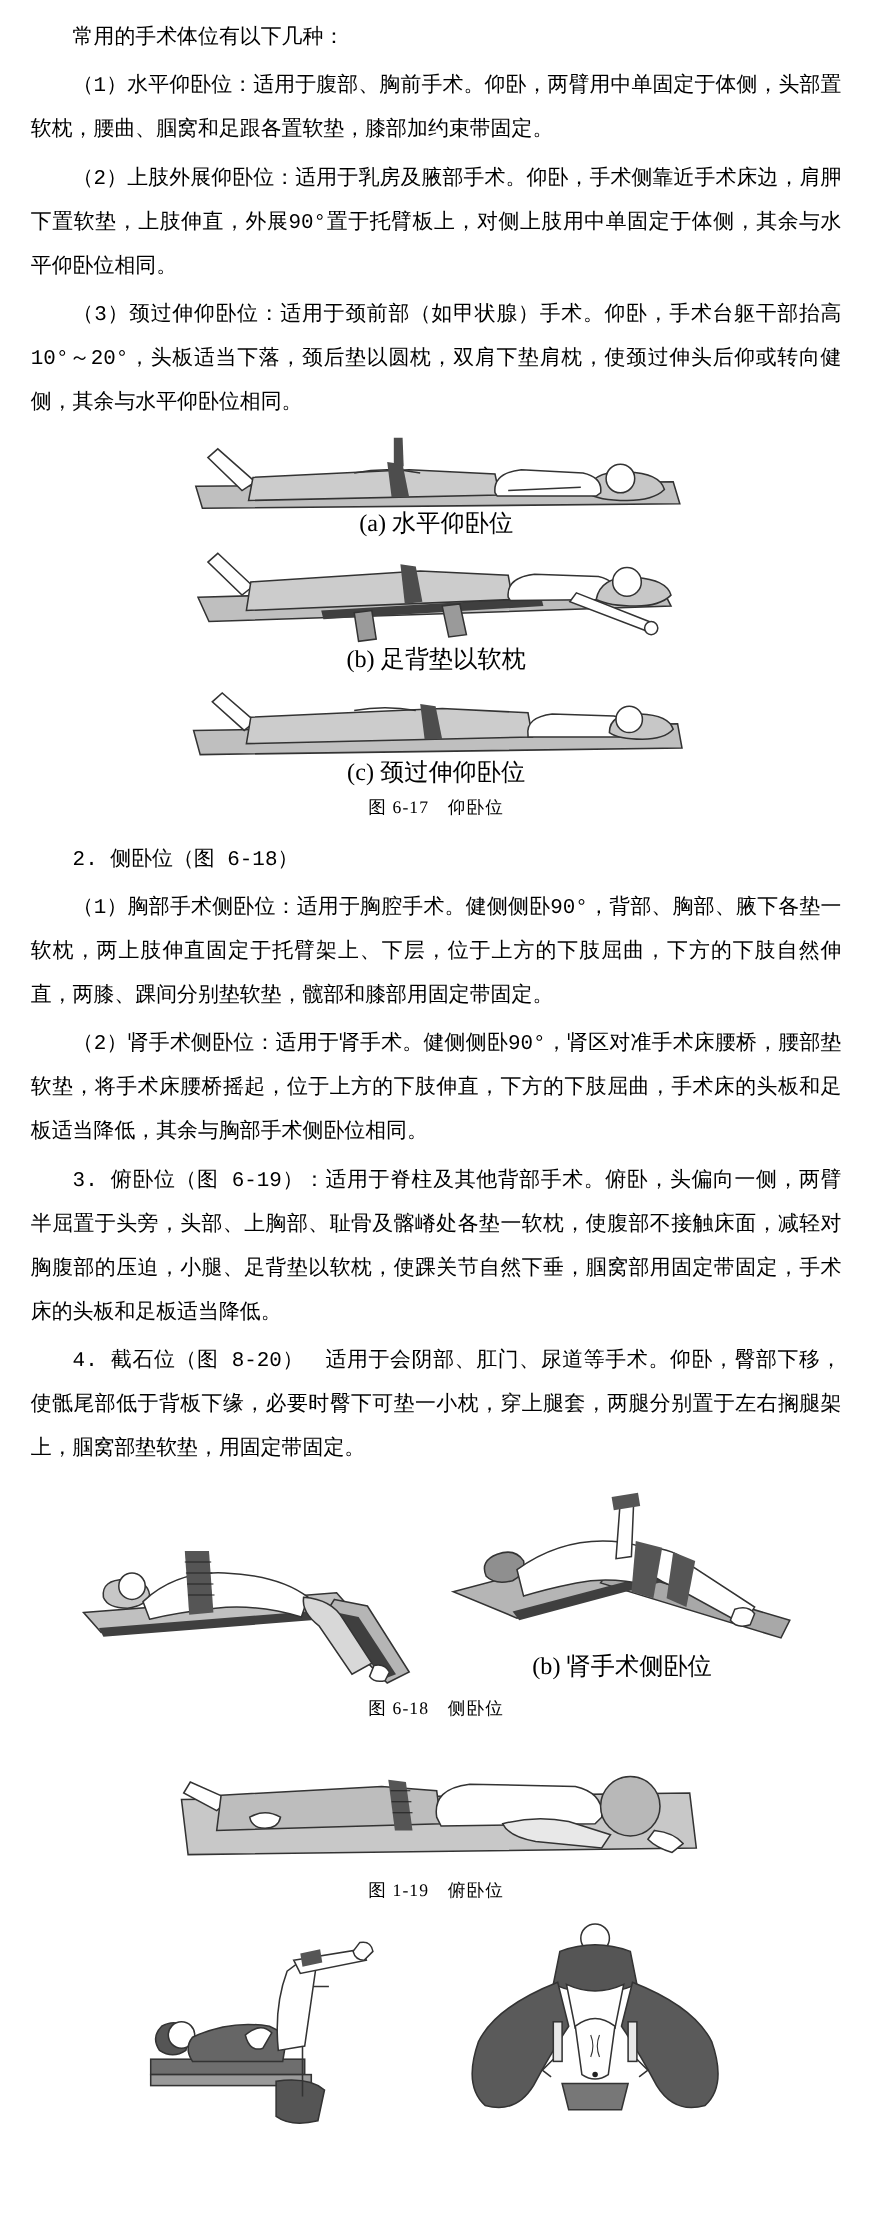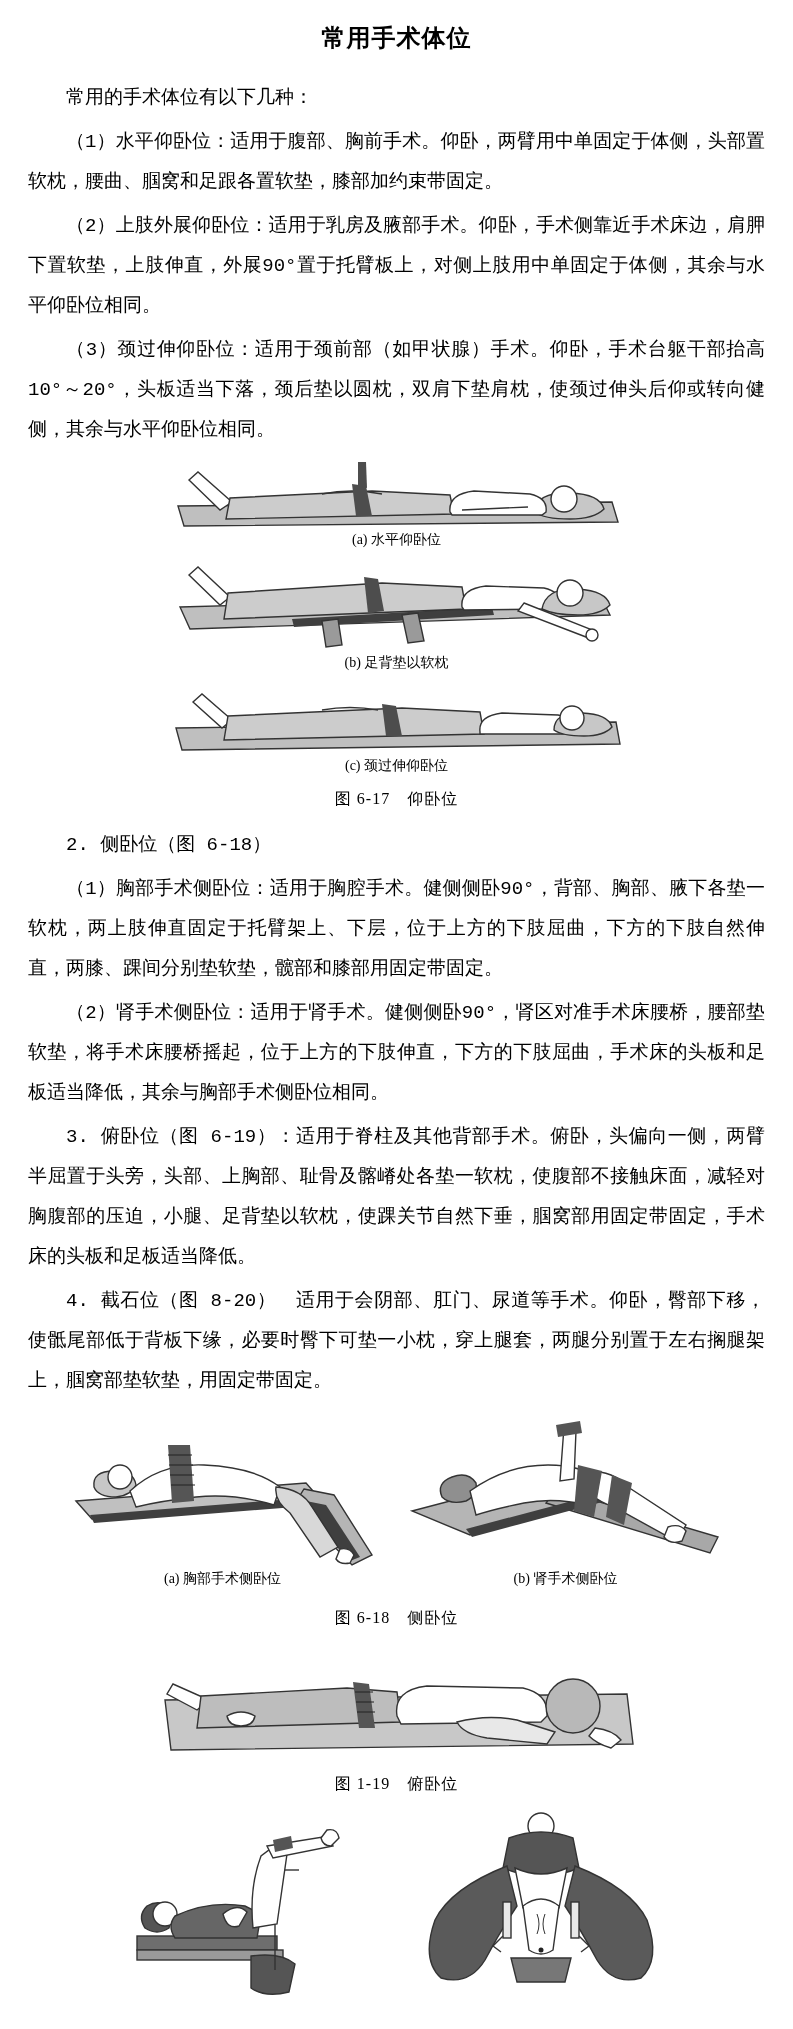--- a/index.html
+++ b/index.html
@@ -56,7 +56,6 @@
 
 <div class="page">
 
-  <h1 class="doc-title">常用手术体位</h1>
 
   <p class="para">常用的手术体位有以下几种：</p>
   <p class="para">（1）水平仰卧位：适用于腹部、胸前手术。仰卧，两臂用中单固定于体侧，头部置软枕，腰曲、腘窝和足跟各置软垫，膝部加约束带固定。</p>

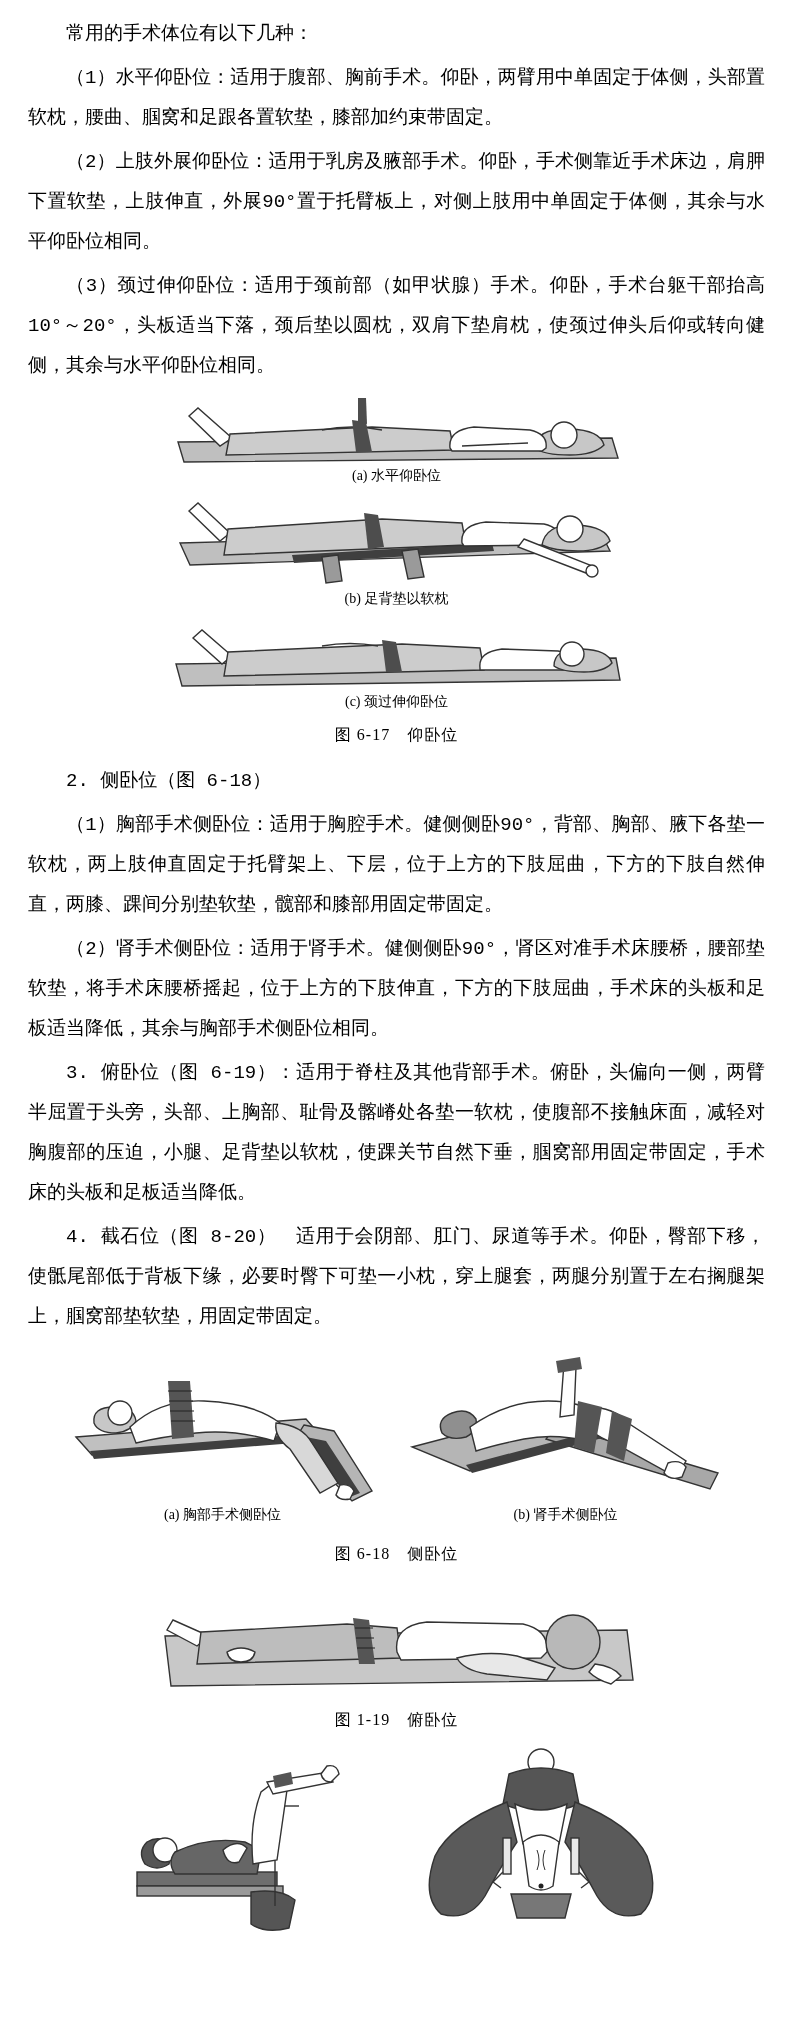--- a/index.html
+++ b/index.html
@@ -29,7 +29,7 @@
   .fig-block { text-align:center; margin:8px 0 12px 0; }
   .subfig { margin:0 auto; }
   .subcaption {
-    font-size:14px;
+    font-size:22px;
     line-height:22px;
     margin:1px 0 6px 0;
     text-align:center;

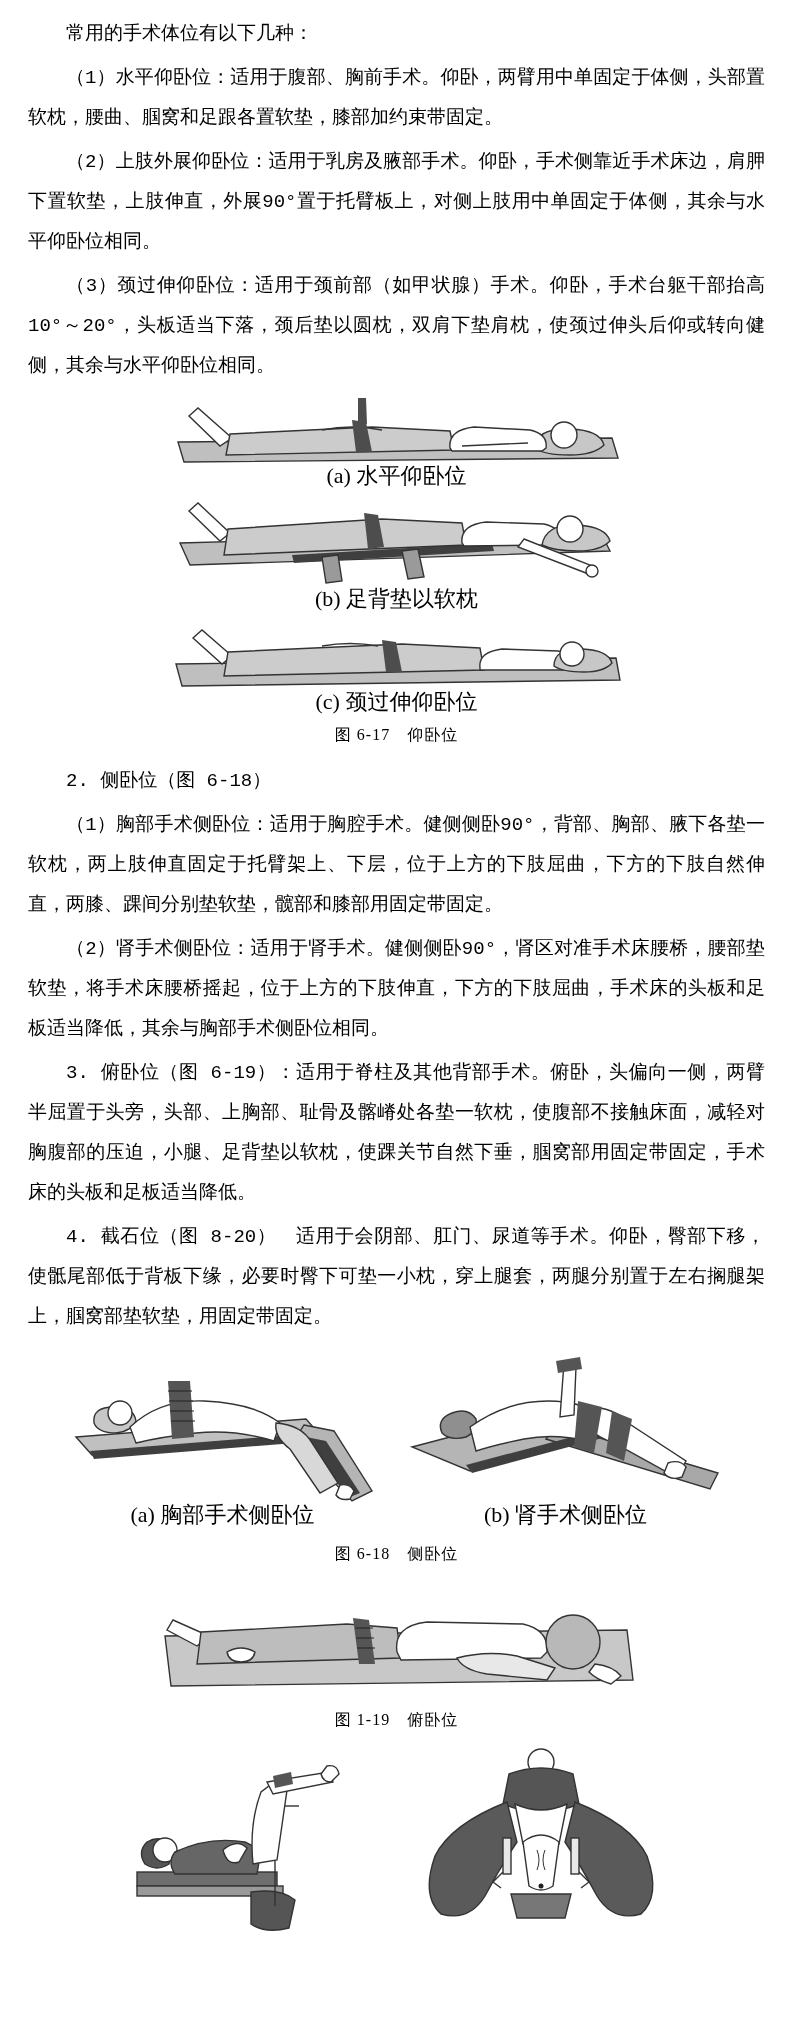--- a/index.html
+++ b/index.html
@@ -140,7 +140,6 @@
           <path class="ill" d="M208,78 q26,2 36,20 l26,40 -18,10 -30,-44 q-16,-12 -14,-26 z" fill="#d8d8d8"></path>
           <path class="ill" d="M272,140 q10,-2 14,6 l-4,8 q-10,2 -14,-4 z" fill="#ffffff"></path>
         </svg>
-        <div class="subcaption">(a) 胸部手术侧卧位</div>
       </div>
       <div class="fig-col">
         <svg width="320" height="158" viewBox="0 0 320 158">

